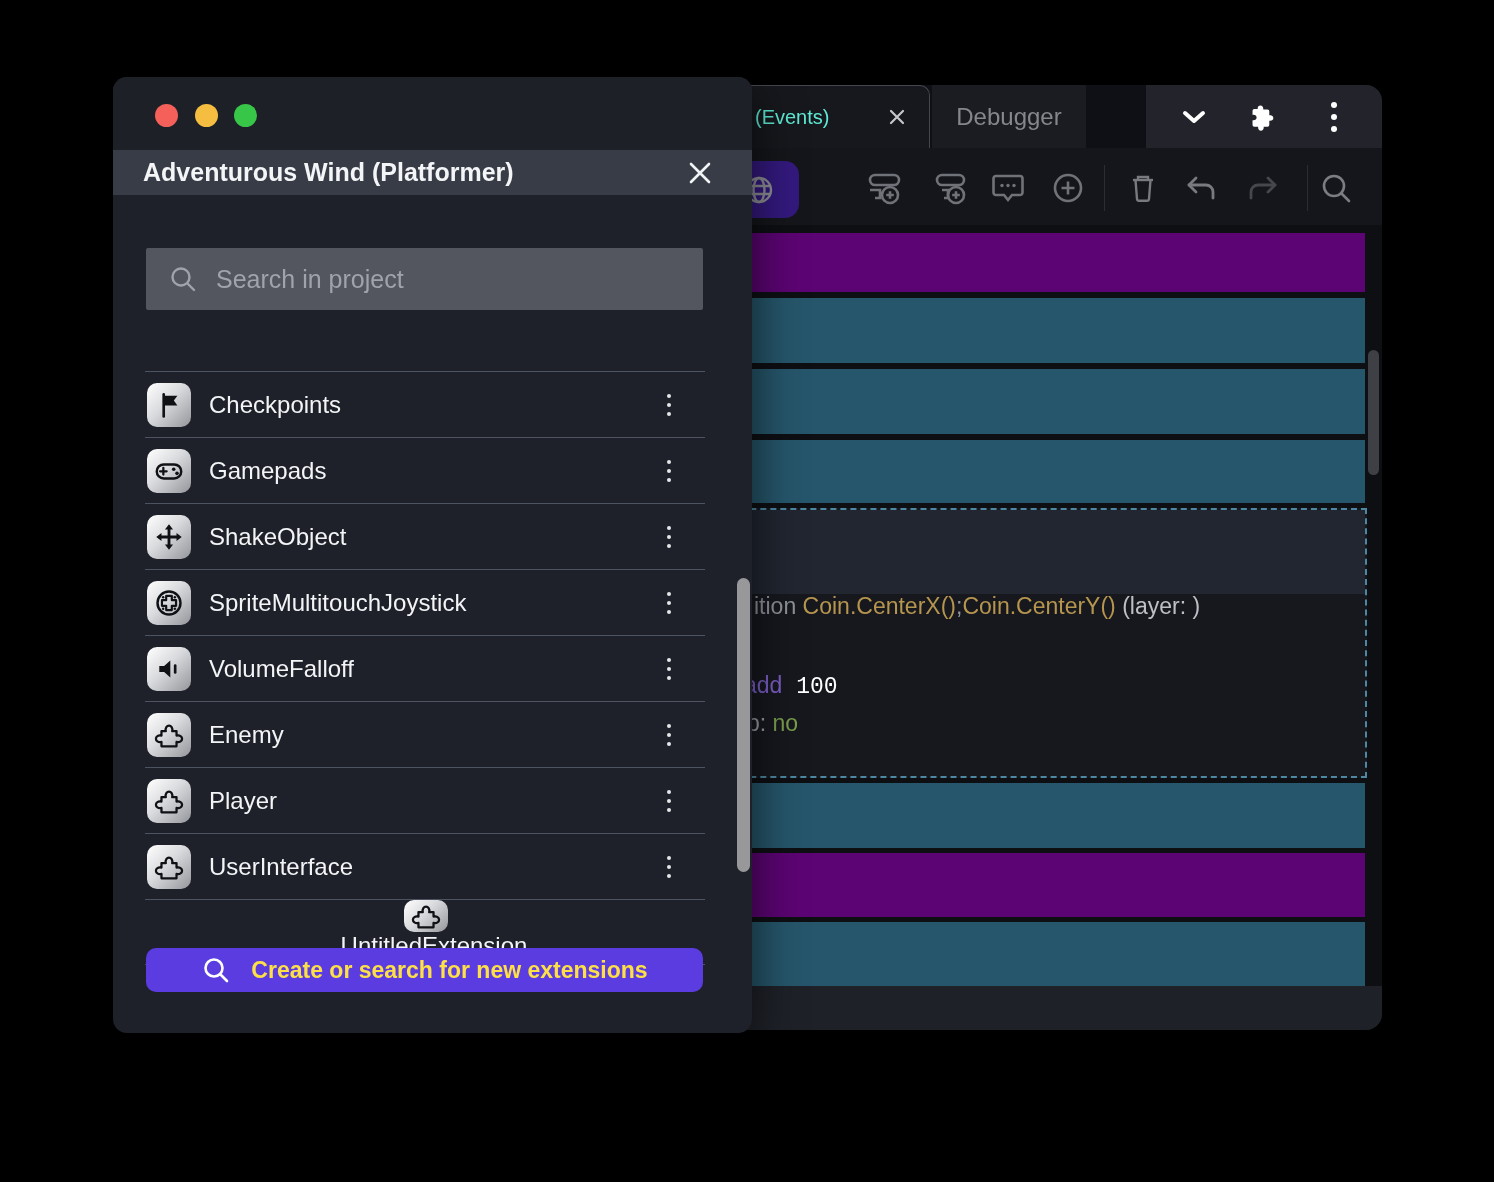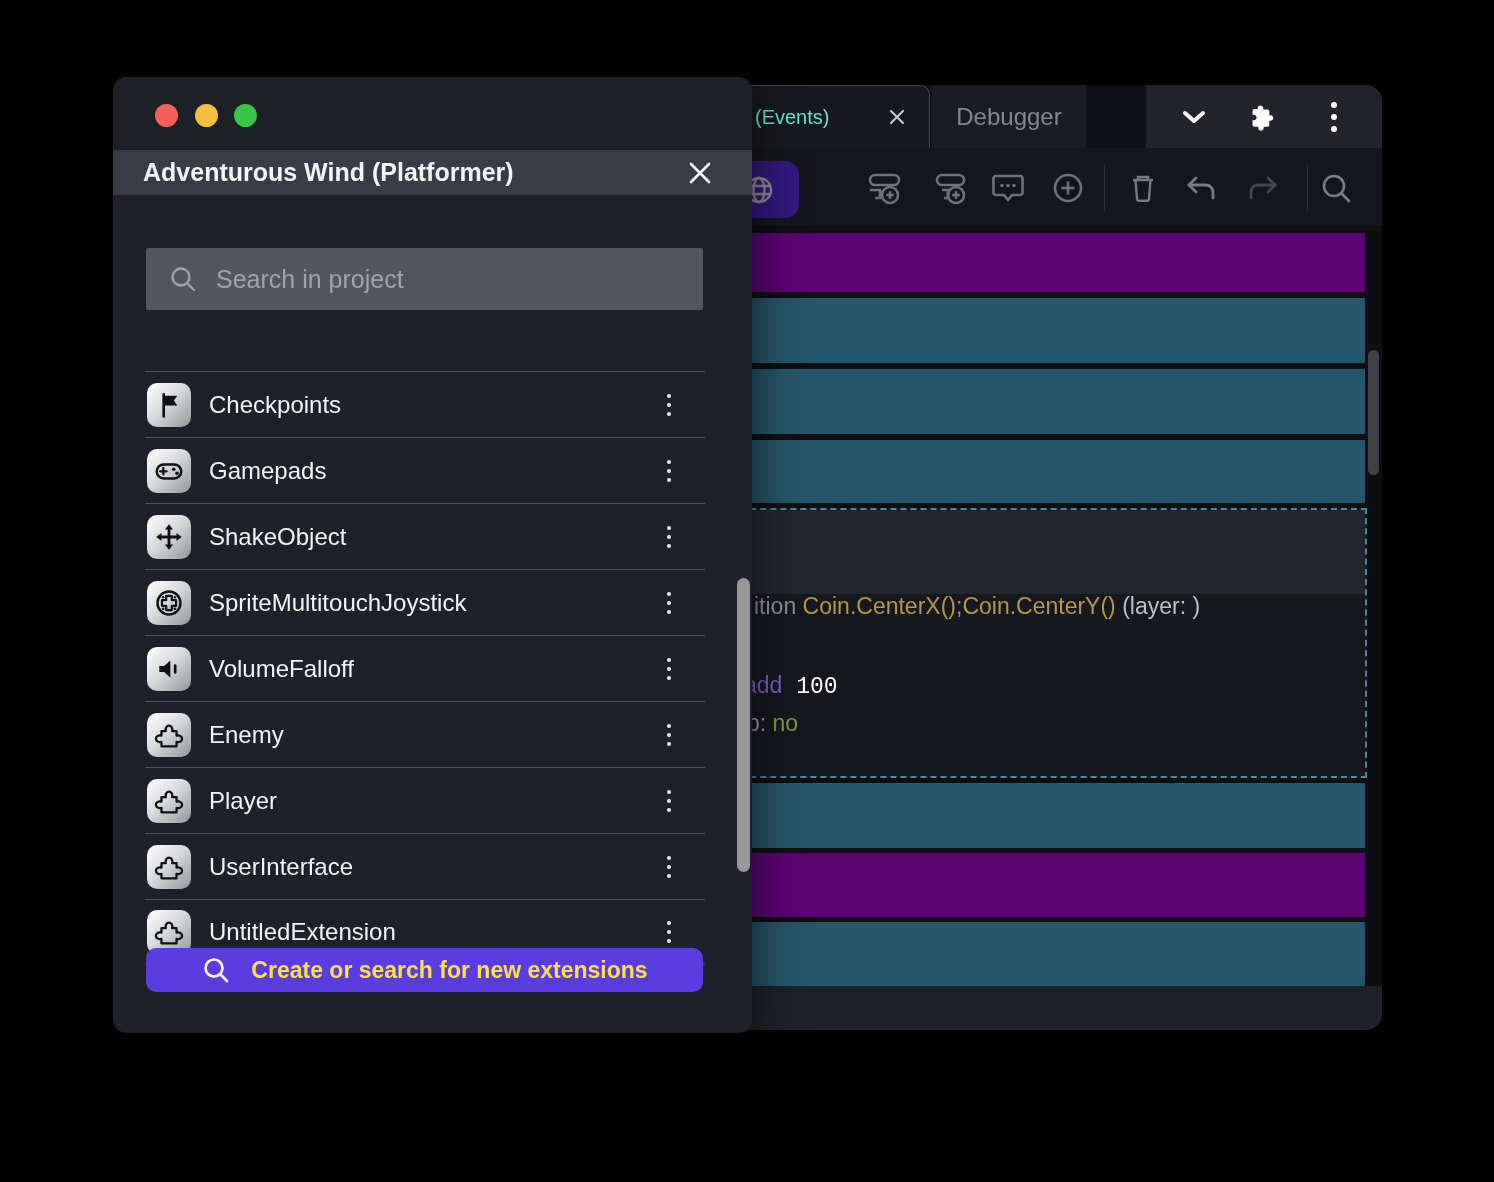--- a/index.html
+++ b/index.html
@@ -69,7 +69,7 @@
 
   .ext-list { position:absolute; left:32px; top:258px; width:560px;margin-top:36px; }
   .ext-item { height:66px; display:flex; align-items:center; border-top:1px solid rgba(118,126,143,.55); }
-  .ext-item:last-child { border-bottom:1px solid rgba(118,126,143,.55); }
+  .ext-item:last-child { border-bottom:1px solid rgba(118,126,143,.55);flex-direction:column; }
   .ext-icon { width:44px; height:44px; margin-left:2px; border-radius:10px;
               background:linear-gradient(135deg,#ffffff 0%,#d9dadd 45%,#94969b 100%);
               display:flex; align-items:center; justify-content:center; }

